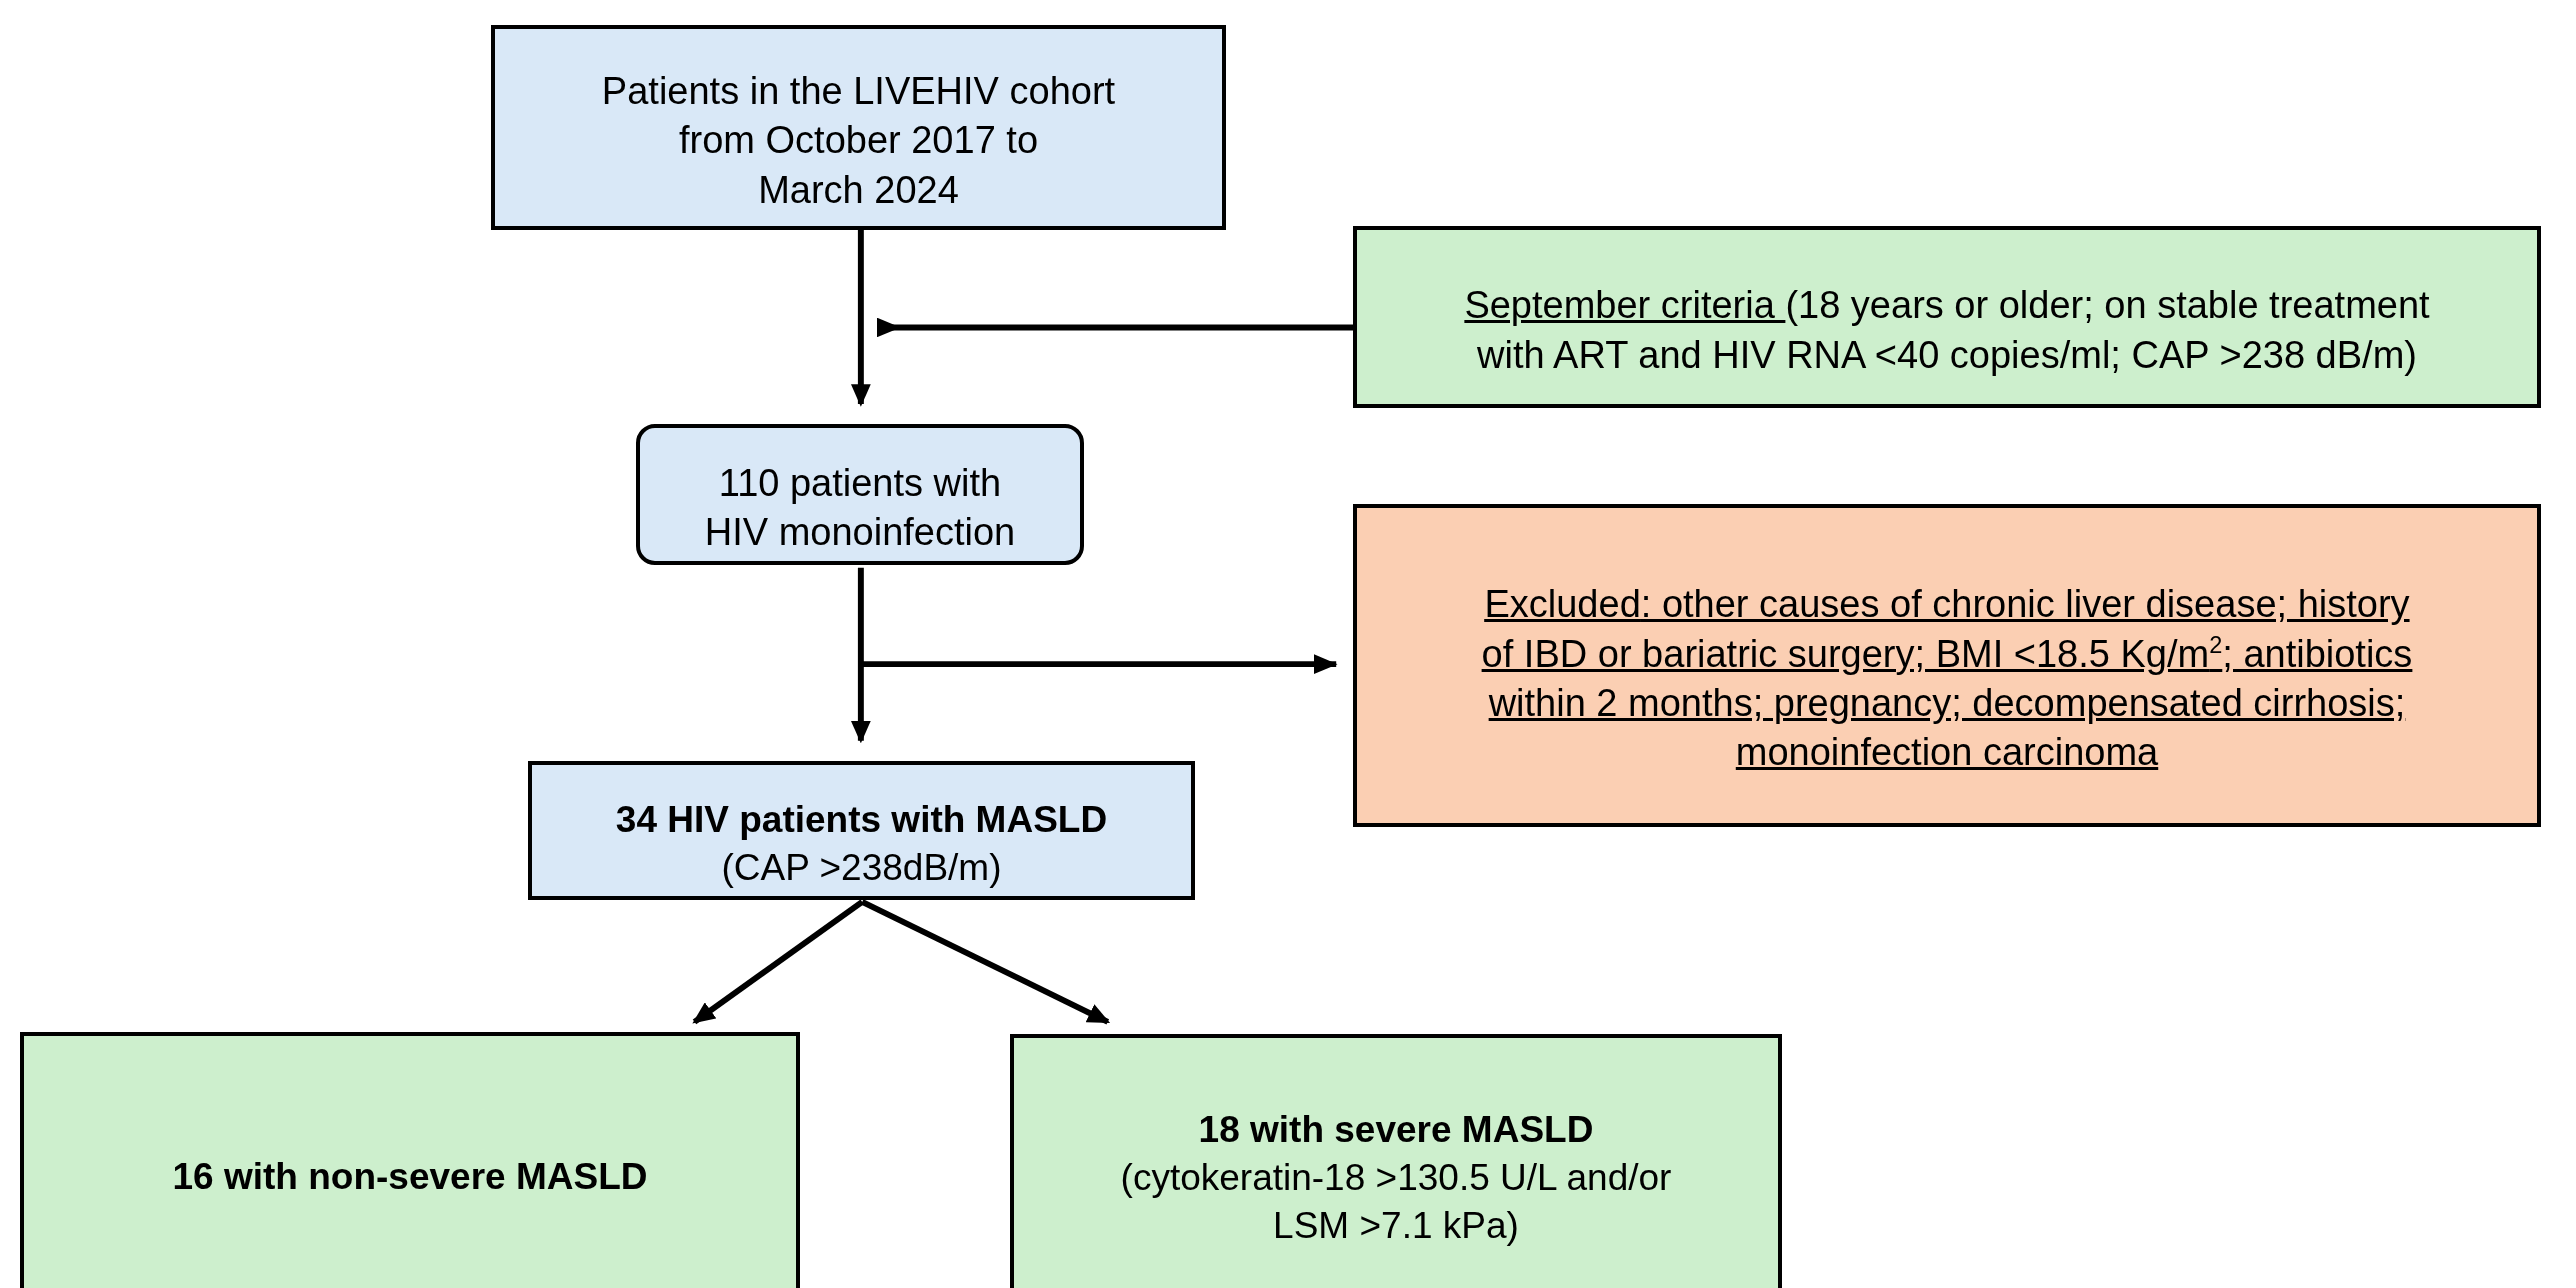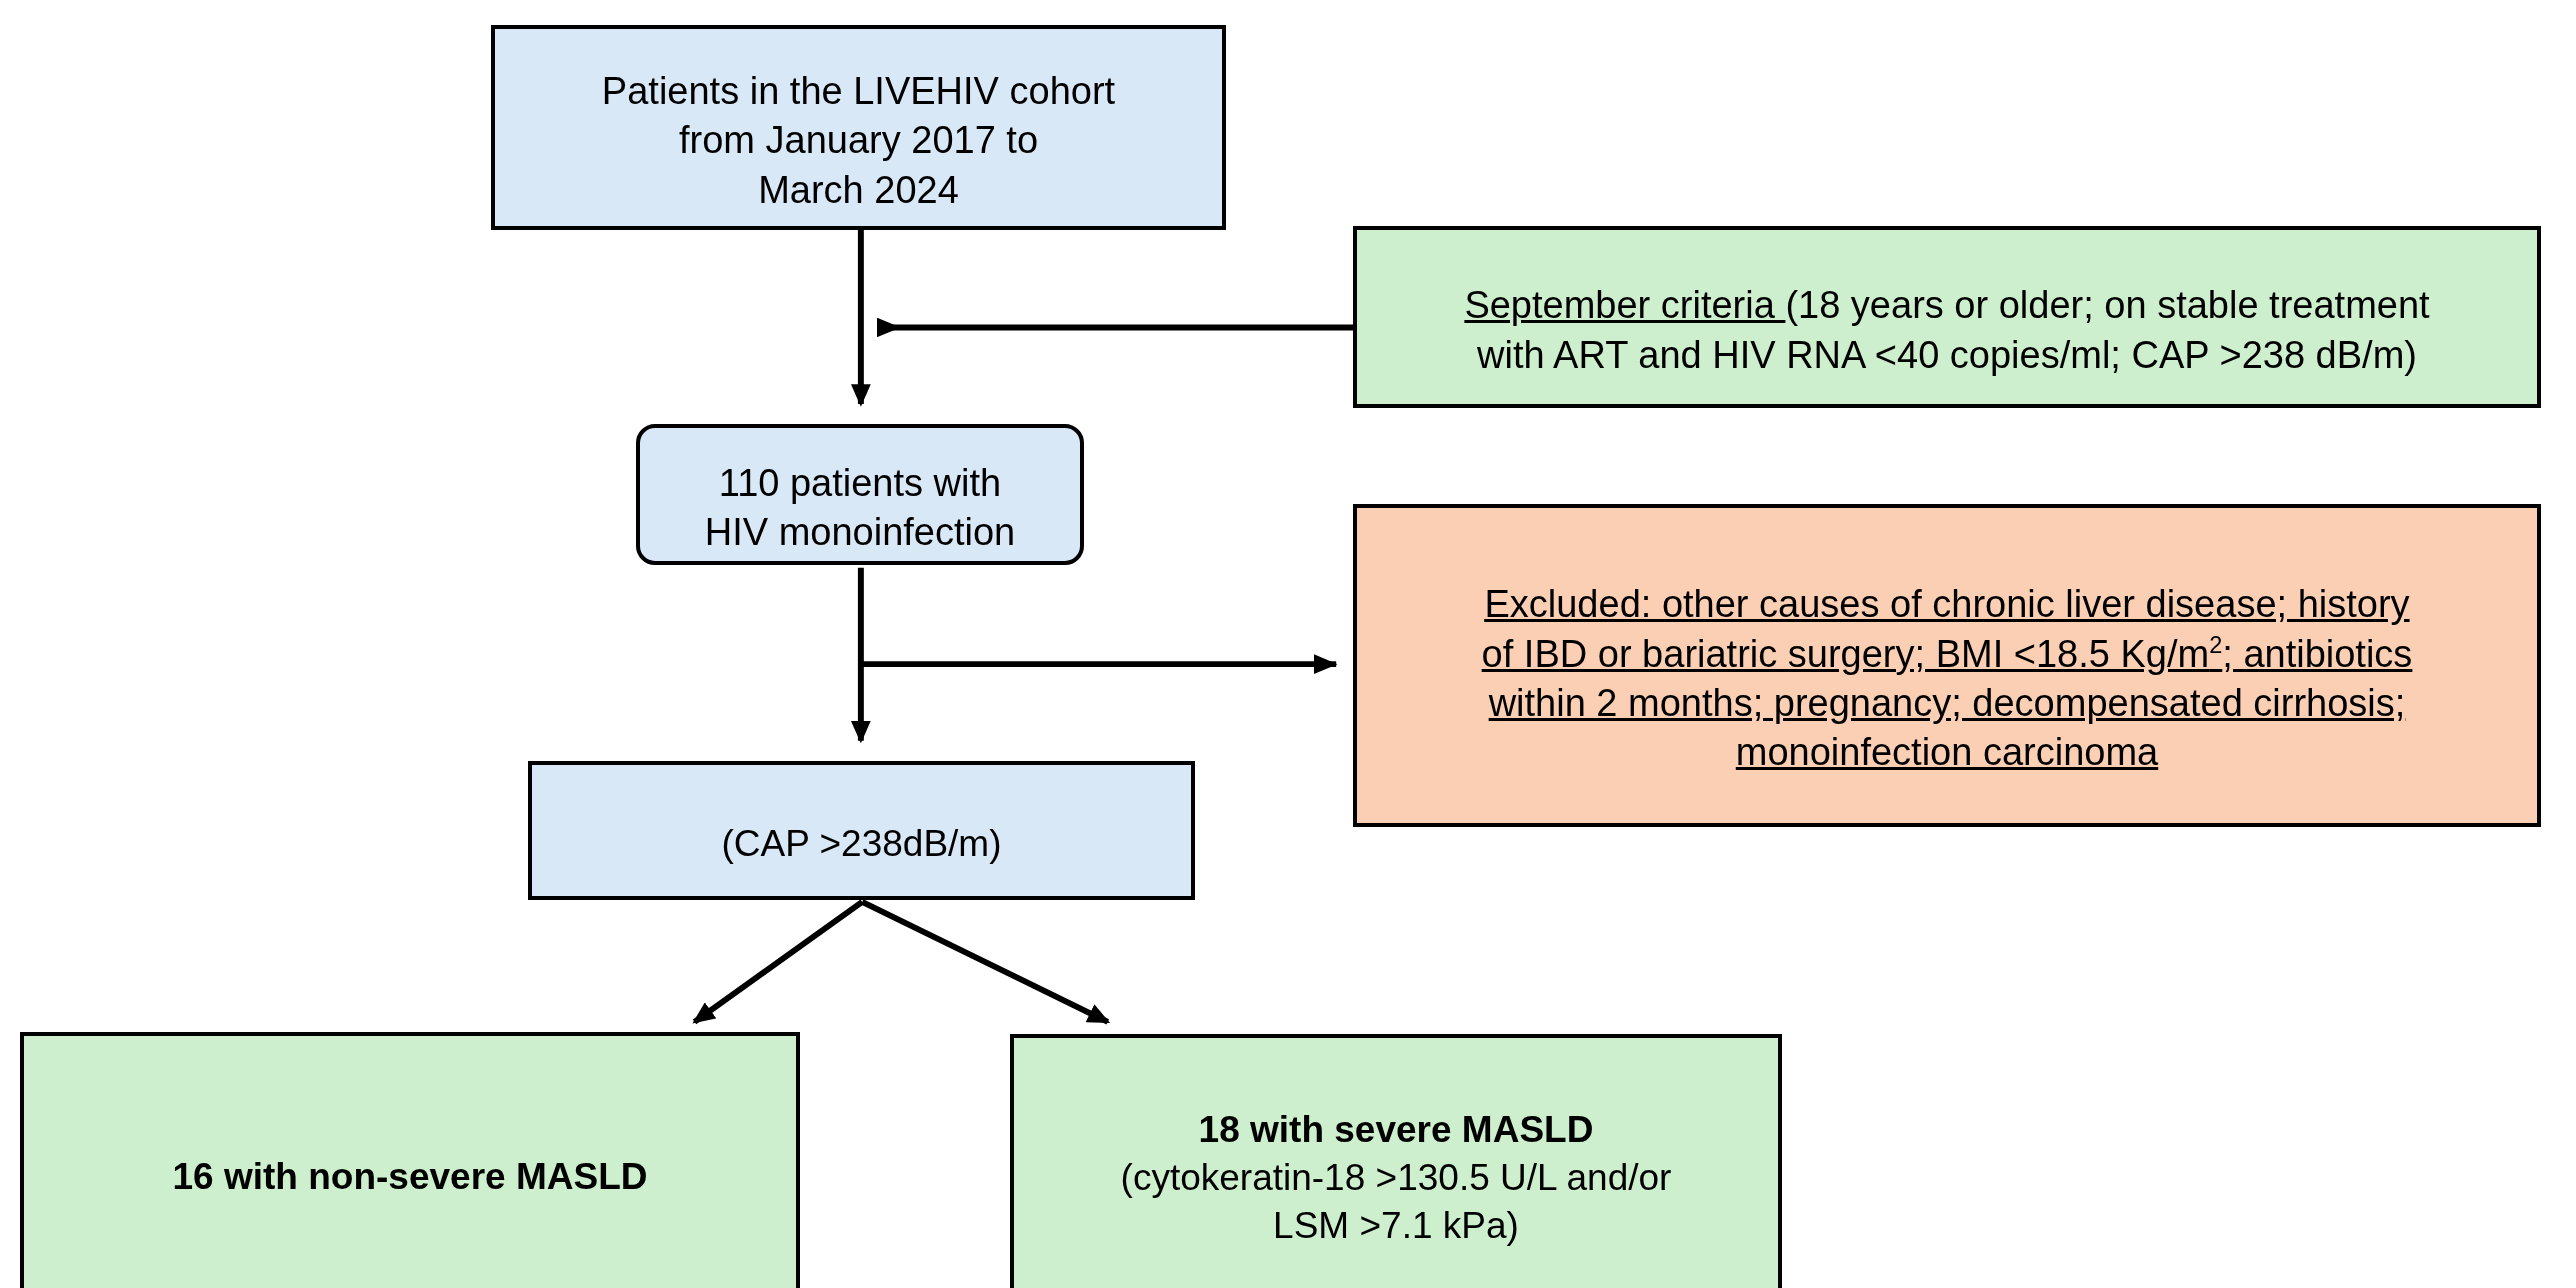--- a/index.html
+++ b/index.html
@@ -91,7 +91,7 @@
   <div class="node blue t-cohort" style="left:491px; top:25px; width:735px; height:205px;">
     <div class="inner">
       <div>Patients in the LIVEHIV cohort</div>
-      <div>from January 2017 to</div>
+      <div>from October 2017 to</div>
       <div>March 2024</div>
     </div>
   </div>

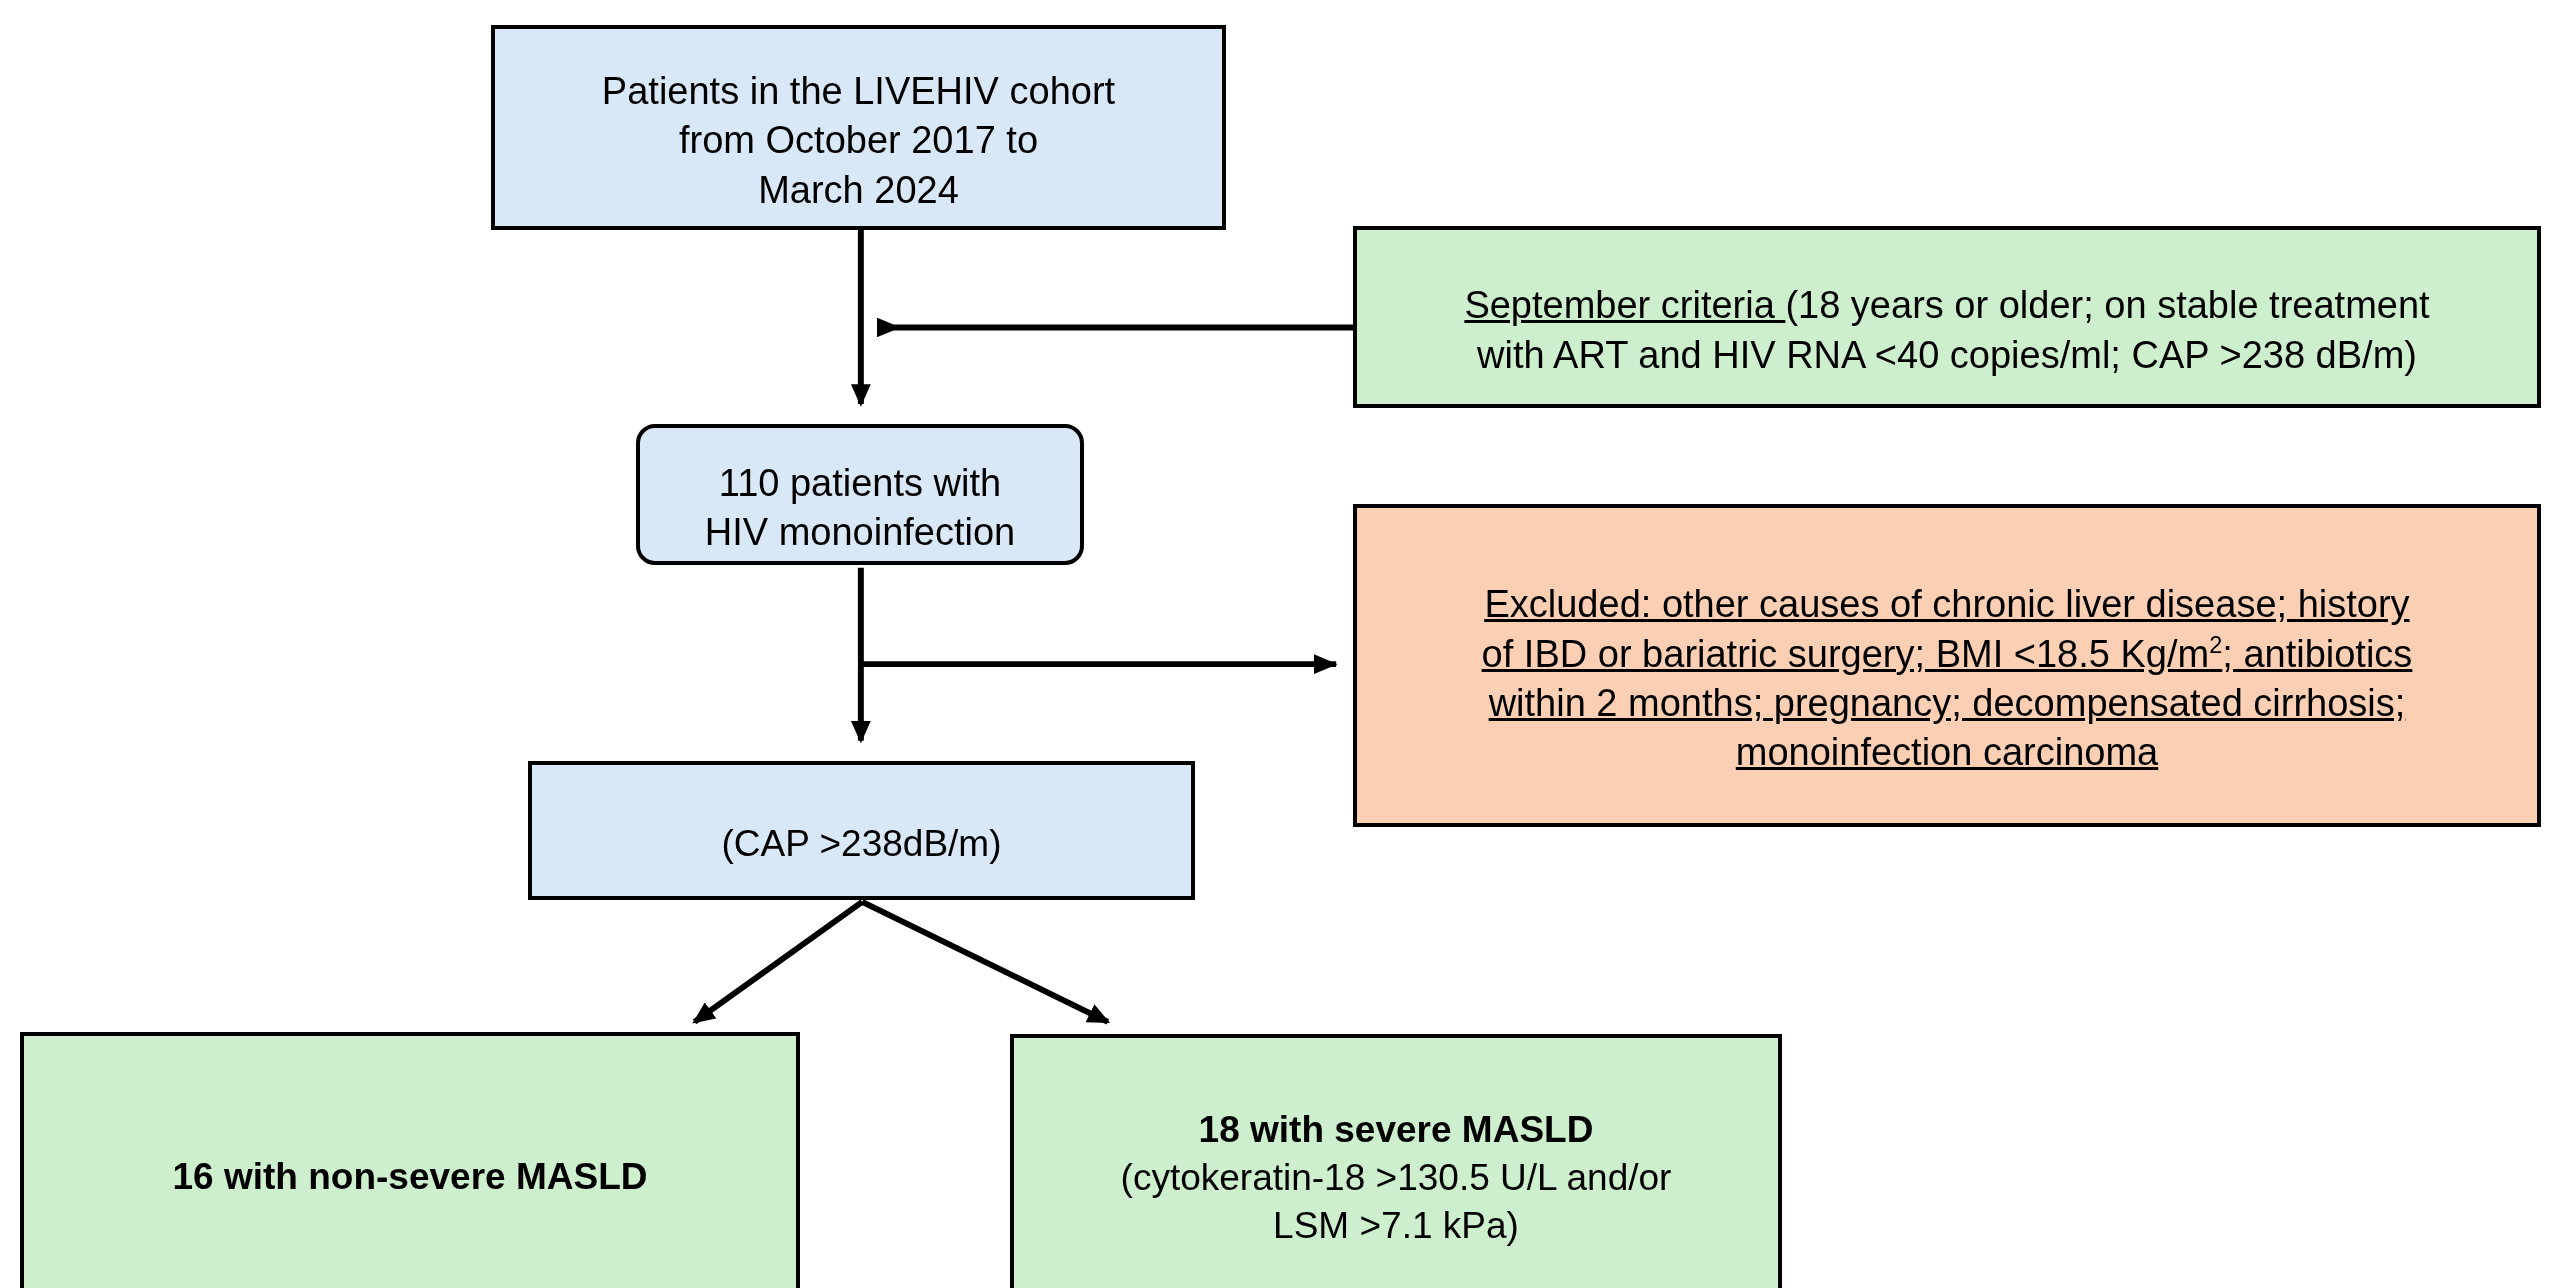--- a/index.html
+++ b/index.html
@@ -121,6 +121,7 @@
 
   <div class="node blue t-masld" style="left:528px; top:761px; width:667px; height:139px;">
     <div class="inner">
+      <div class="bold">34 HIV patients with MASLD</div>
       <div>(CAP &gt;238dB/m)</div>
     </div>
   </div>

